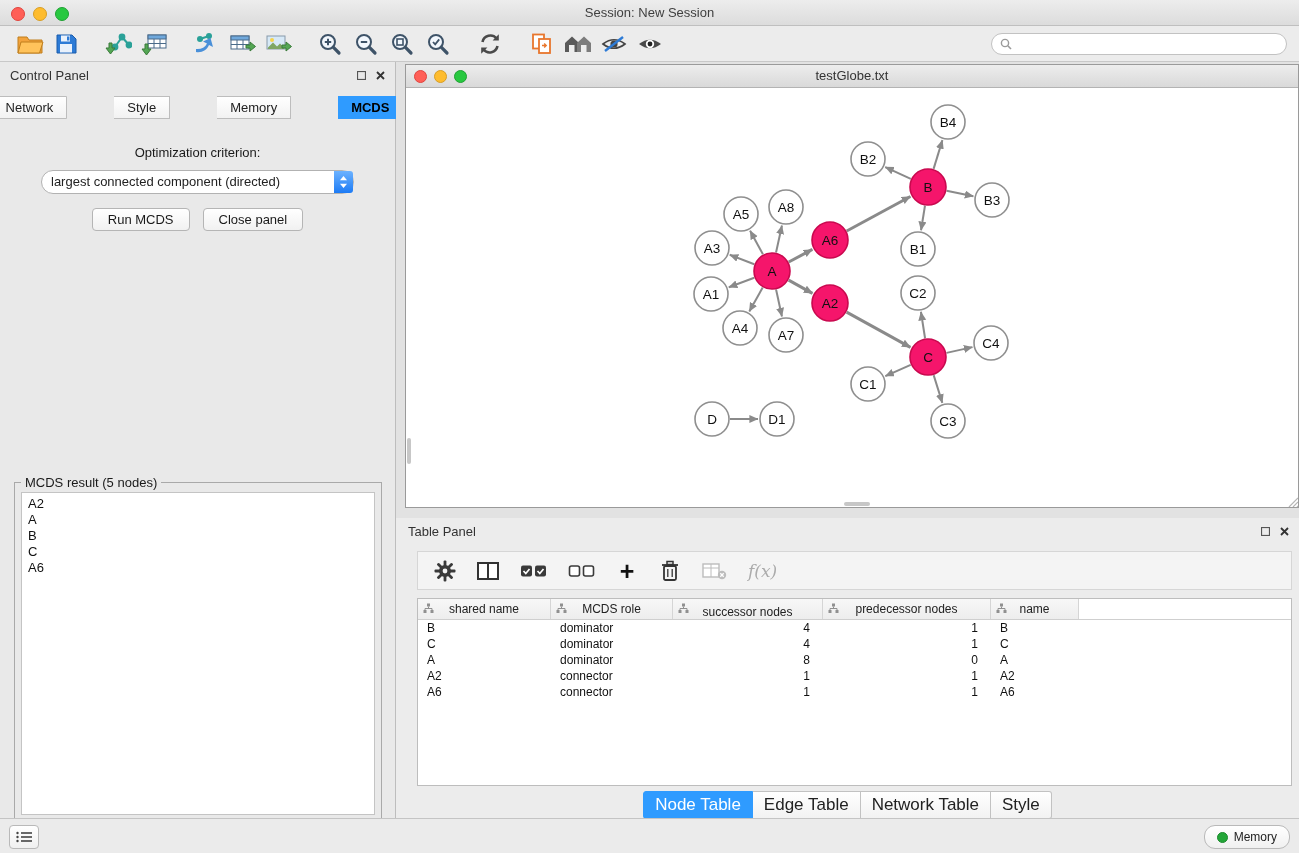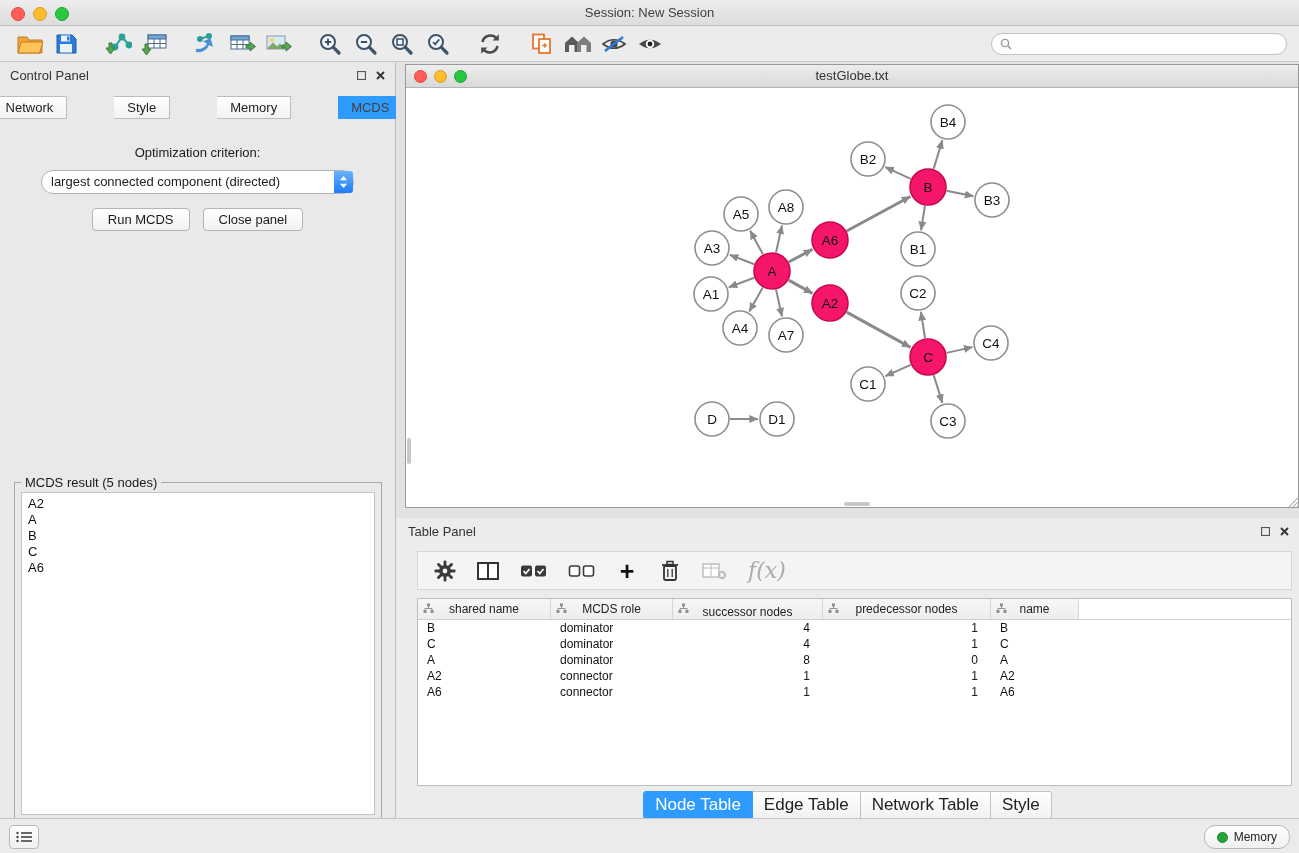--- a/index.html
+++ b/index.html
@@ -29,7 +29,7 @@
   .cp-tab{padding:3px 13px;font-size:13px;background:linear-gradient(#FFFFFF,#F2F2F2);border:1px solid #BDBDBD;border-left:none;color:#222;}
   .cp-tab:first-child{border-left:1px solid #BDBDBD;border-radius:4px 0 0 4px;}
   .cp-tab:last-child{border-radius:0 4px 4px 0;}
-  .cp-tab.selected{background:#2F9BFF;border-color:#2F9BFF;color:#404040;}
+  .cp-tab.selected{background:#2F9BFF;border-color:#2F9BFF;color:#000000;font-weight:bold;}
   .opt-label{text-align:center;margin-top:26px;font-size:13px;color:#1a1a1a;}
   .dropdown{position:relative;margin:10px auto 0 auto;width:313px;height:24px;background:#FFF;border:1px solid #B2B2B2;border-radius:12px;box-sizing:border-box;line-height:22px;padding-left:9px;font-size:13px;}
   .dropdown .stepper{position:absolute;right:0;top:0;bottom:0;width:19px;background:linear-gradient(#6CB2FF,#1D7BF5);border-radius:0 3px 3px 0;display:flex;align-items:center;justify-content:center;}

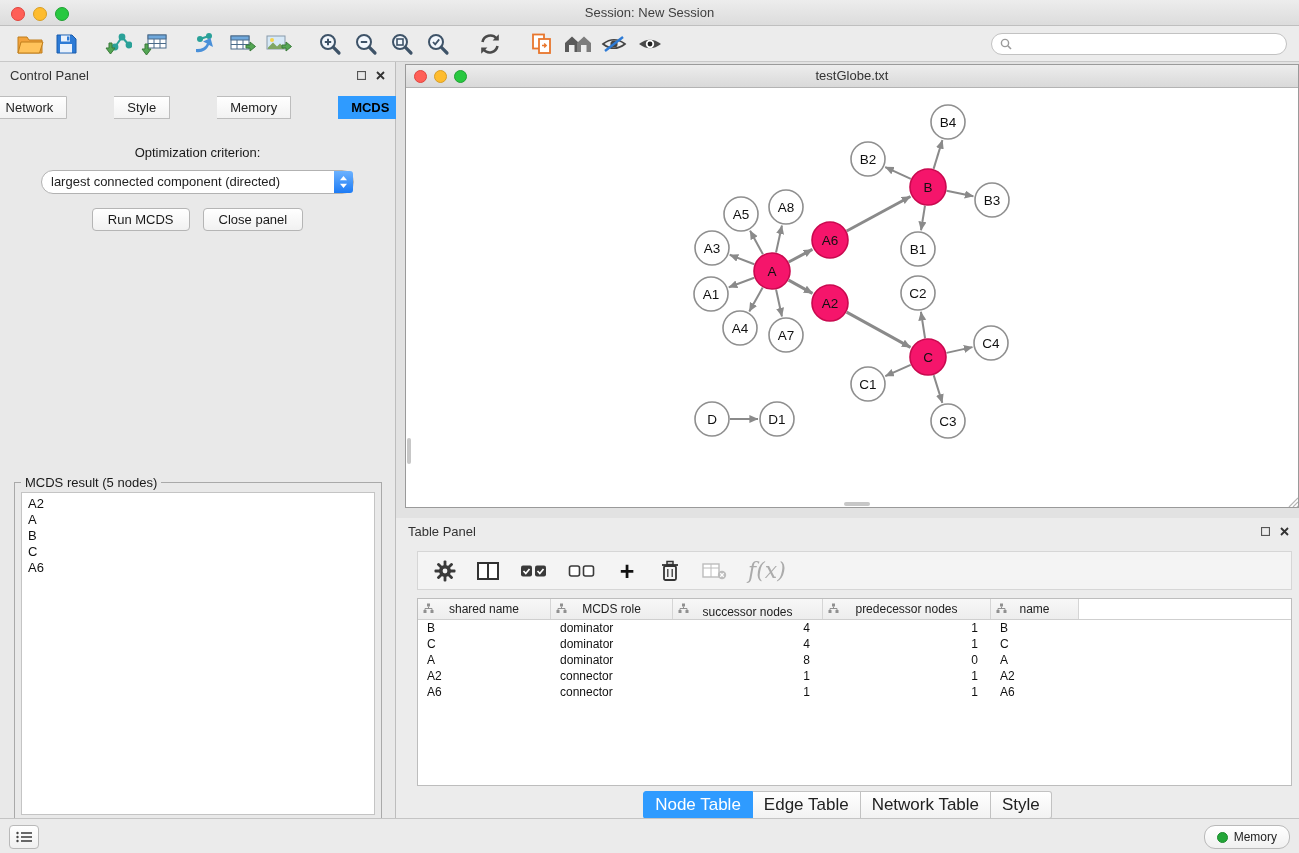--- a/index.html
+++ b/index.html
@@ -57,7 +57,7 @@
   .tp-toolbar{position:absolute;left:21px;top:33px;width:875px;height:39px;background:#F4F4F4;border:1px solid #D6D6D6;box-sizing:border-box;display:flex;align-items:center;gap:21px;padding-left:16px;}
   .tp-tool{display:flex;align-items:center;justify-content:center;min-width:22px;height:26px;}
   .plus-glyph{font-size:25px;font-weight:bold;color:#111;line-height:22px;}
-  .fx-glyph{font-family:"DejaVu Serif",serif;font-style:italic;color:#ABABAB;font-size:22px;}
+  .fx-glyph{font-family:"DejaVu Serif",serif;font-style:italic;color:#ABABAB;font-size:17px;}
   .tp-table{position:absolute;left:21px;top:80px;width:875px;height:188px;background:#FFF;border:1px solid #BDBDBD;box-sizing:border-box;overflow:hidden;}
   .tbl-head{display:flex;height:20px;border-bottom:1px solid #CFCFCF;background:#FFF;}
   .th-cell{position:relative;display:flex;align-items:center;justify-content:center;background:linear-gradient(#F7F7F7,#EDEDED);border-right:1px solid #D5D5D5;font-size:12px;color:#222;box-sizing:border-box;flex:0 0 auto;}

